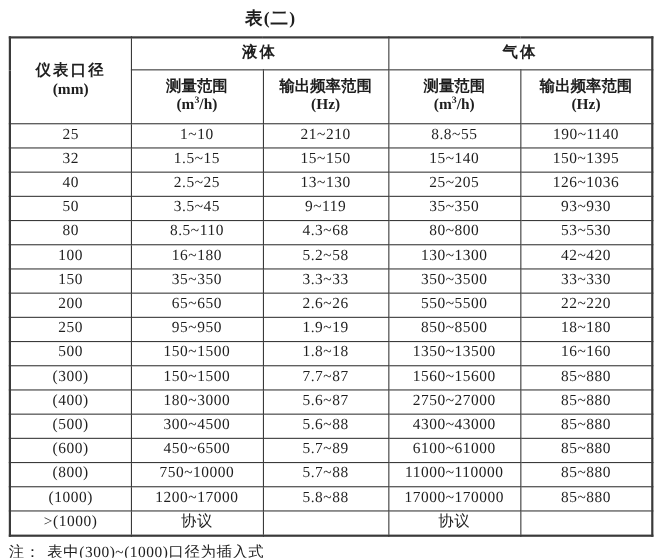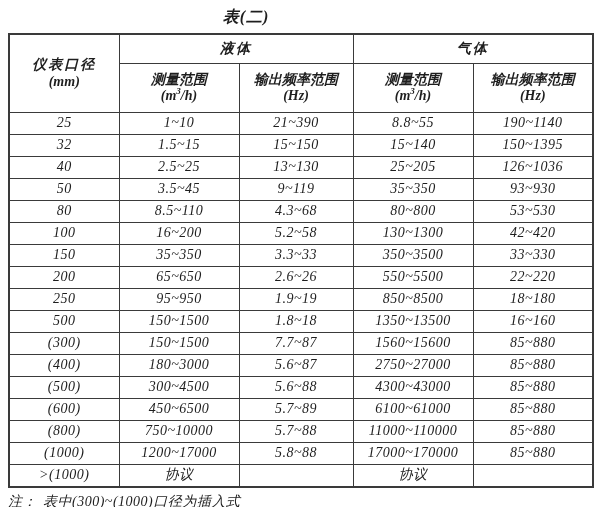--- a/index.html
+++ b/index.html
@@ -16,7 +16,6 @@
     width: 492px;
     height: 507px;
     position: relative;
-    font-style: italic;
   }
   .title {
     padding-top: 5px;

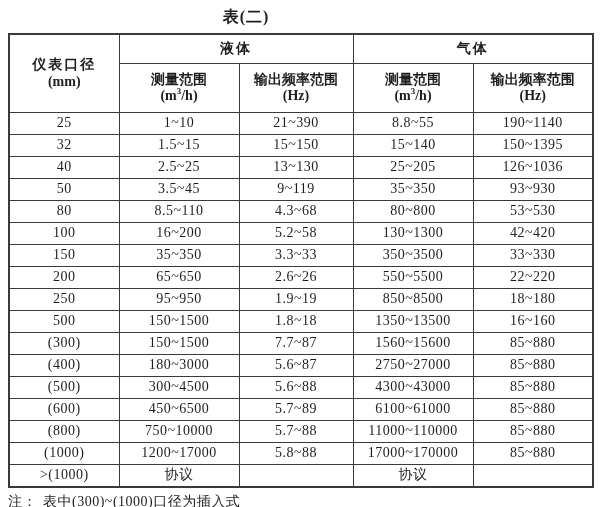--- a/index.html
+++ b/index.html
@@ -106,7 +106,7 @@
         <tr>
           <td>25</td>
           <td>1~10</td>
-          <td>21~390</td>
+          <td>21~210</td>
           <td>8.8~55</td>
           <td>190~1140</td>
         </tr>

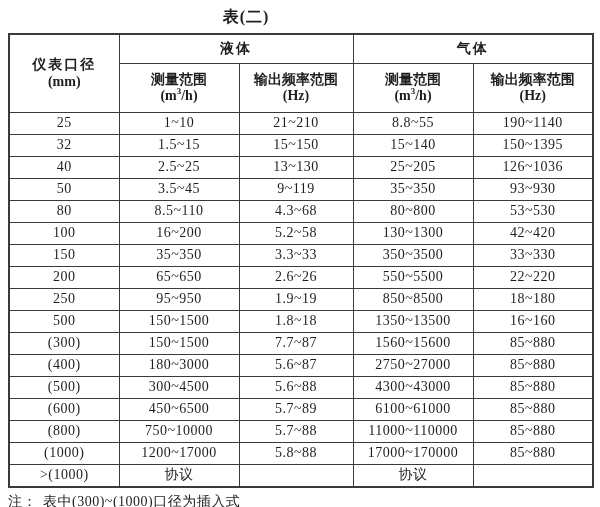--- a/index.html
+++ b/index.html
@@ -140,7 +140,7 @@
         </tr>
         <tr>
           <td>100</td>
-          <td>16~200</td>
+          <td>16~180</td>
           <td>5.2~58</td>
           <td>130~1300</td>
           <td>42~420</td>

